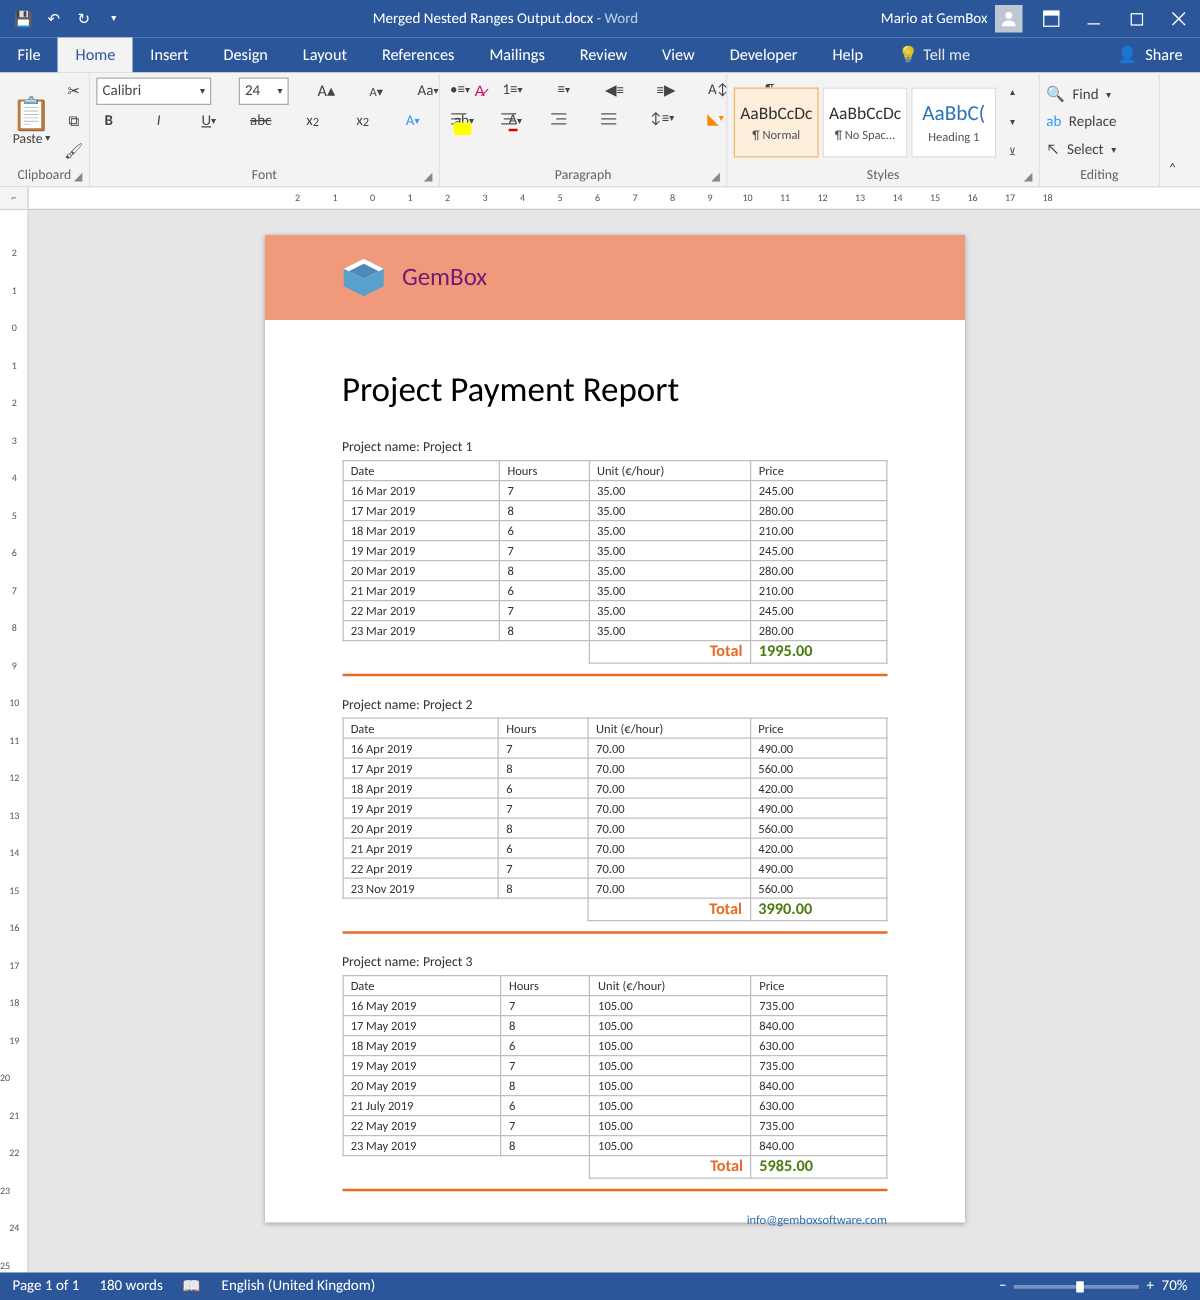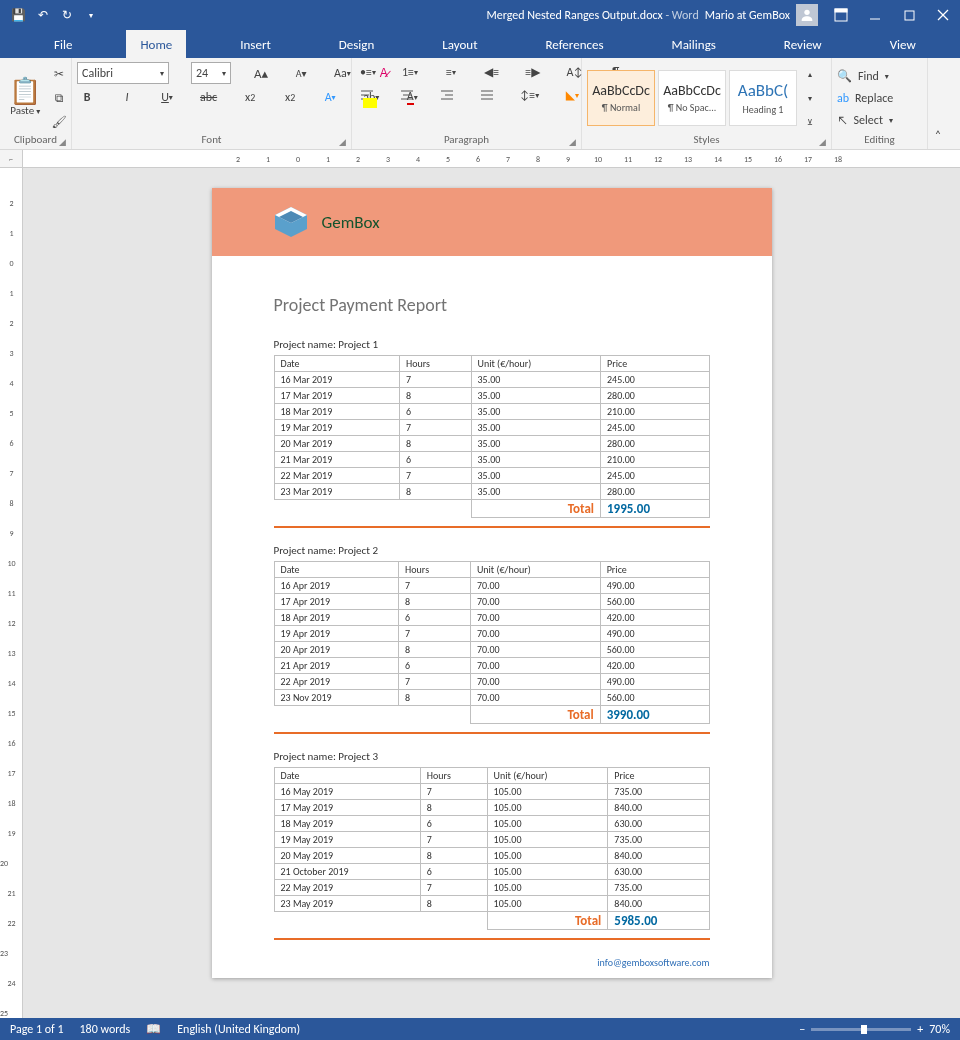--- a/index.html
+++ b/index.html
@@ -7,7 +7,7 @@
 .titlebar{height:30px;background:#2b579a;display:flex;align-items:center;color:#fff;font-size:12px;}
 .titlebar .qat{display:flex;align-items:center;gap:2px;padding:0 8px;}
 .titlebar .qat span{width:22px;height:22px;display:inline-flex;align-items:center;justify-content:center;cursor:pointer;}
-.titlebar .doc-title{flex:1;text-align:right;}
+.titlebar .doc-title{flex:1;text-align:center;}
 .titlebar .doc-title .dim{opacity:.7;}
 .titlebar .user{display:flex;align-items:center;gap:6px;padding:0 6px;}
 .titlebar .winbtns{display:flex;}

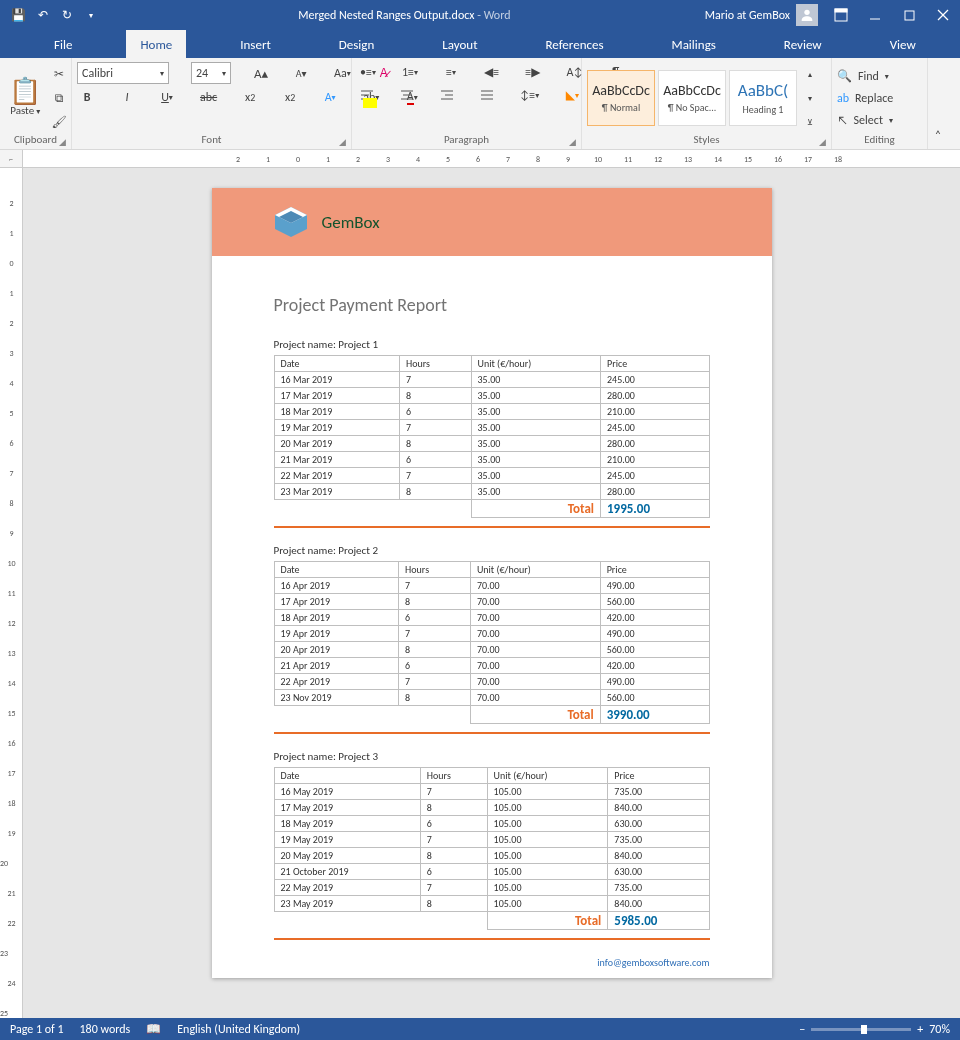--- a/index.html
+++ b/index.html
@@ -15,7 +15,7 @@
 .avatar{width:22px;height:22px;background:#bfc7d4;display:inline-flex;align-items:center;justify-content:center;}
 .avatar svg{width:16px;height:16px;}
 .menubar{height:28px;background:#2b579a;display:flex;align-items:center;color:#fff;font-size:13px;}
-.menubar .tab{padding:0 14px;height:28px;display:flex;align-items:center;cursor:pointer;white-space:nowrap;margin-left:40px;}
+.menubar .tab{padding:0 14px;height:28px;display:flex;align-items:center;cursor:pointer;white-space:nowrap;}
 .menubar .tab.active{background:#f3f3f3;color:#2b579a;}
 .menubar .tell{display:flex;align-items:center;gap:4px;opacity:.85;}
 .menubar .spacer{flex:1;}

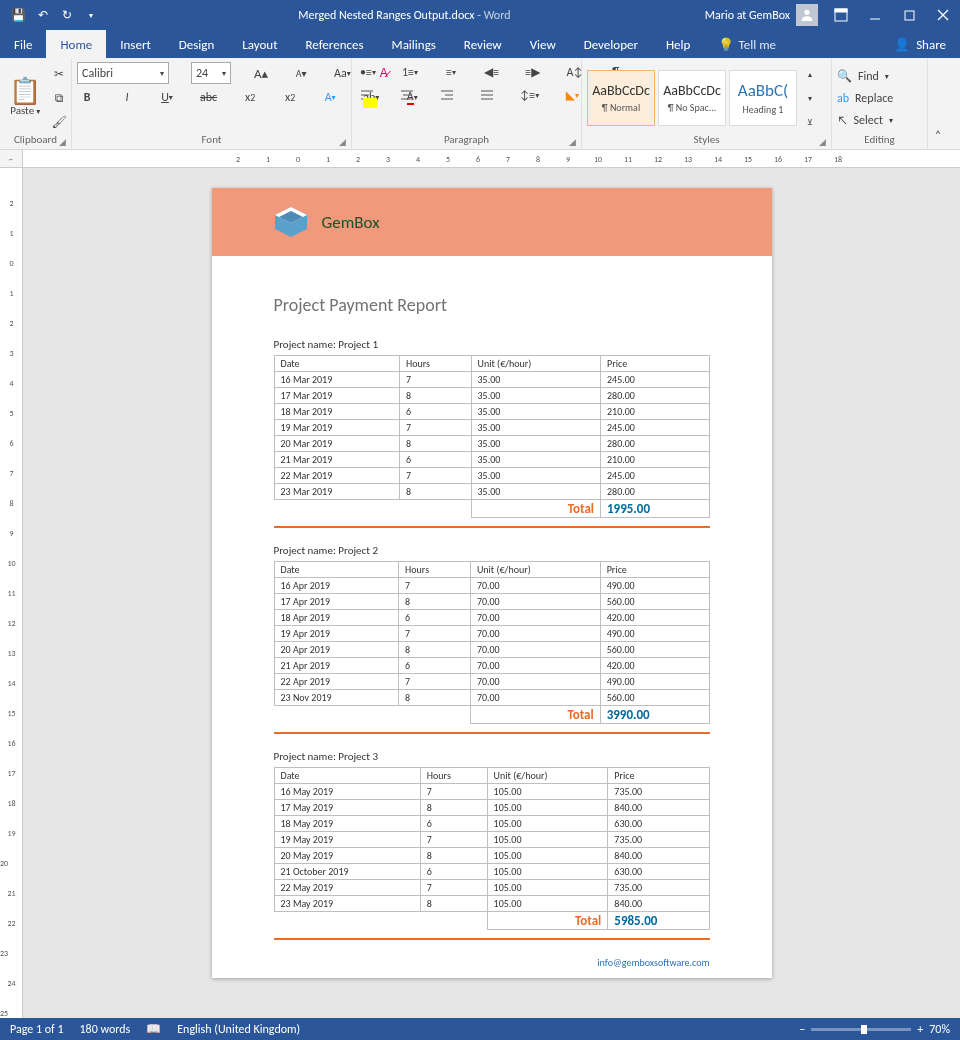--- a/index.html
+++ b/index.html
@@ -48,7 +48,7 @@
 .docarea{flex:1;overflow:auto;background:#e6e6e6;display:flex;justify-content:center;}
 .page{width:560px;min-height:790px;background:#fff;margin:20px 0 40px 0;box-shadow:0 1px 4px rgba(0,0,0,.3);position:relative;}
 .page-header{height:68px;background:#f0997b;display:flex;align-items:center;padding-left:60px;gap:12px;}
-.page-header .logo-txt{color:#14532d;font-size:17px;font-weight:500;}
+.page-header .logo-txt{color:#701a75;font-size:20px;font-weight:500;}
 .page-content{padding:38px 62px 10px 62px;}
 .page-title{font-family:Calibri;font-size:18px;color:#737373;font-weight:400;margin-bottom:22px;}
 .pname{font-size:11px;color:#333;margin:6px 0 4px 0;}

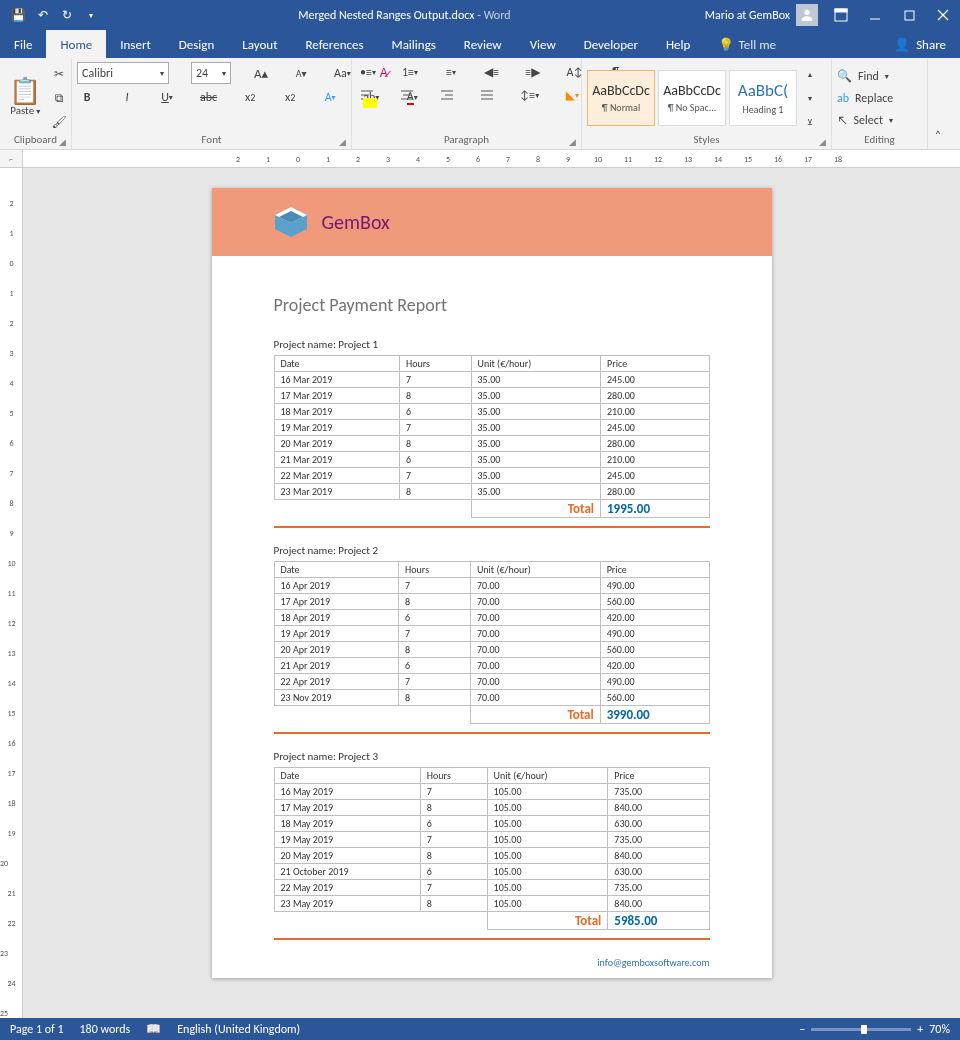--- a/index.html
+++ b/index.html
@@ -50,7 +50,7 @@
 .page-header{height:68px;background:#f0997b;display:flex;align-items:center;padding-left:60px;gap:12px;}
 .page-header .logo-txt{color:#701a75;font-size:20px;font-weight:500;}
 .page-content{padding:38px 62px 10px 62px;}
-.page-title{font-family:Calibri;font-size:18px;color:#737373;font-weight:400;margin-bottom:22px;}
+.page-title{font-family:Calibri;font-size:28px;color:#000000;font-weight:400;margin-bottom:22px;}
 .pname{font-size:11px;color:#333;margin:6px 0 4px 0;}
 table.proj{width:100%;border-collapse:collapse;font-size:10px;color:#333;}
 table.proj td,table.proj th{border:1px solid #bfbfbf;padding:1px 6px;text-align:left;font-weight:normal;height:13px;}

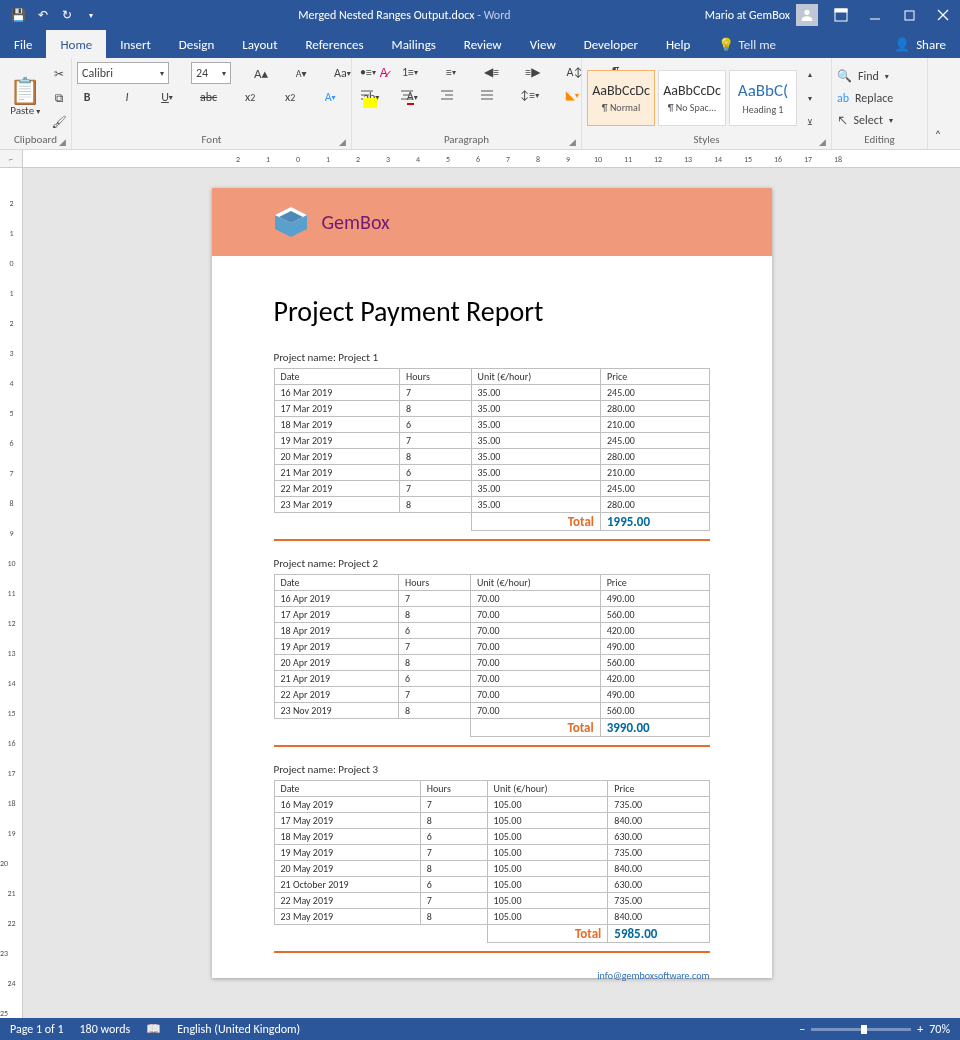--- a/index.html
+++ b/index.html
@@ -57,7 +57,7 @@
 table.proj tr.total td{border-top:1px solid #bfbfbf;}
 table.proj tr.total .empty{border:none;}
 table.proj tr.total .tlab{text-align:right;color:#e86c28;font-weight:bold;font-size:13px;}
-table.proj tr.total .tval{color:#0369a1;font-weight:bold;font-size:13px;}
+table.proj tr.total .tval{color:#4d7c0f;font-weight:bold;font-size:13px;}
 .orange-line{height:2px;background:#e86c28;margin:8px 0 16px 0;}
 .footer-link{text-align:right;font-size:10px;color:#2f6fb7;margin-top:16px;cursor:pointer;}
 .statusbar{position:absolute;bottom:0;left:0;right:0;height:22px;background:#2b579a;color:#fff;font-size:12px;display:flex;align-items:center;padding:0 10px;gap:16px;}

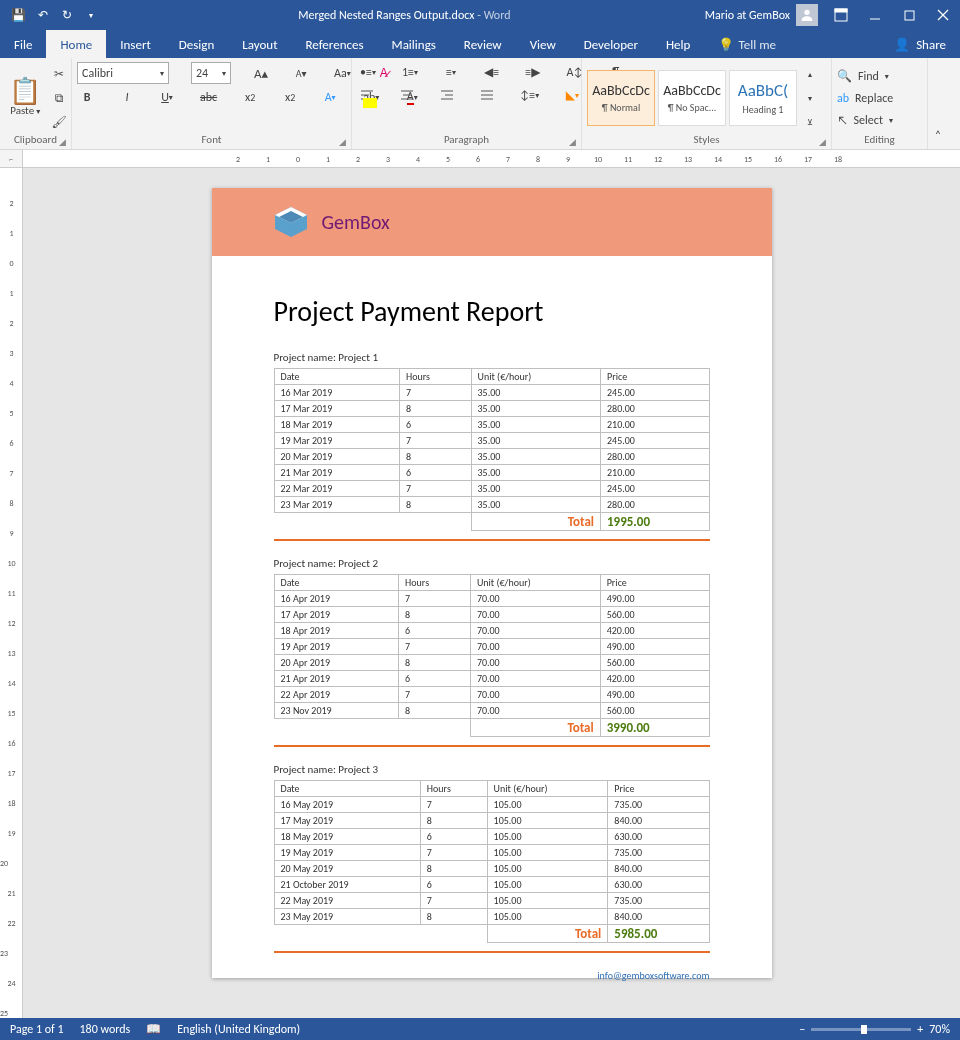--- a/index.html
+++ b/index.html
@@ -547,7 +547,7 @@
                     <td>840.00</td>
                   </tr>
                   <tr>
-                    <td>21 October 2019</td>
+                    <td>21 July 2019</td>
                     <td>6</td>
                     <td>105.00</td>
                     <td>630.00</td>

